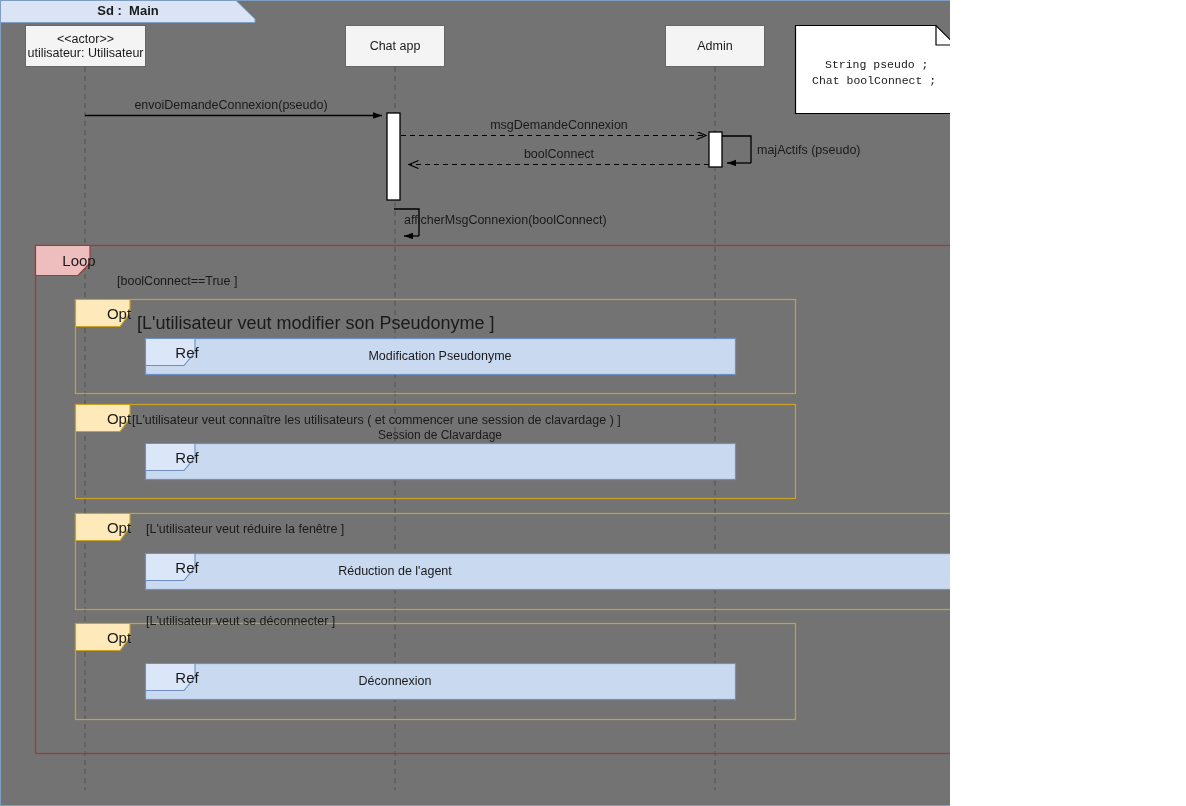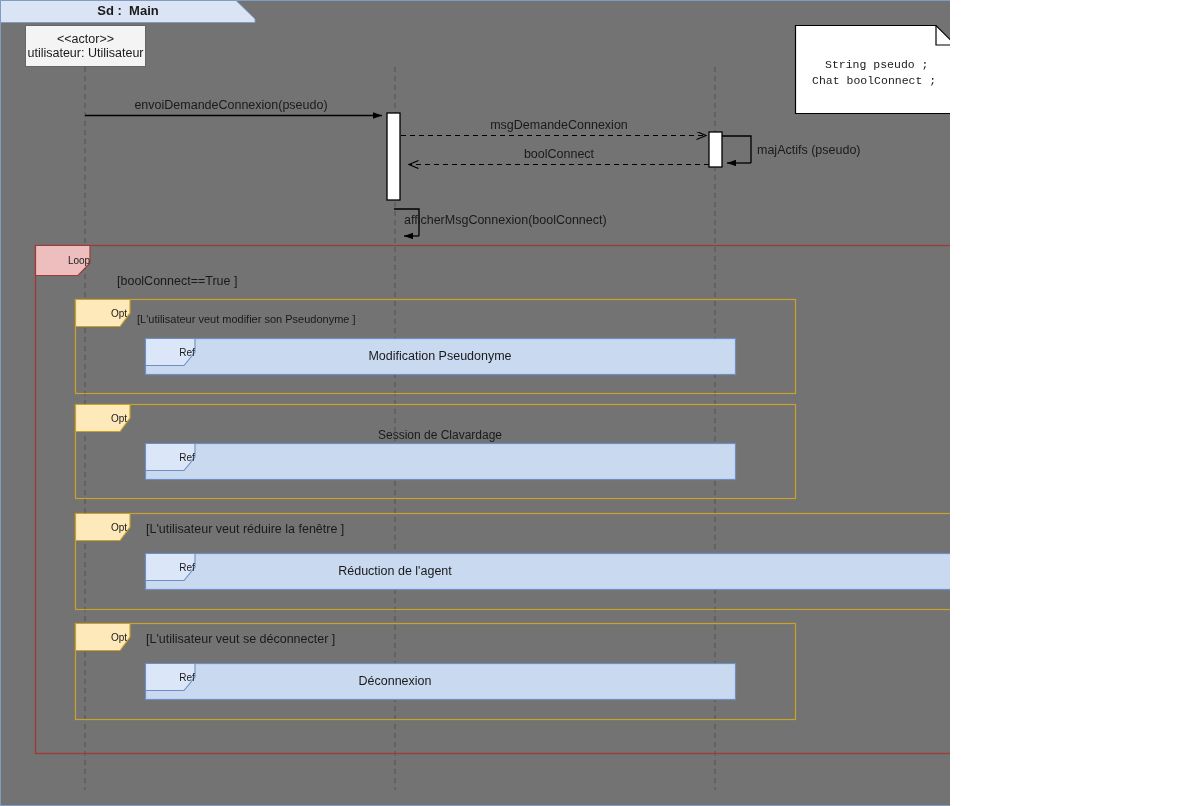--- a/index.html
+++ b/index.html
@@ -143,6 +143,9 @@
     <span>utilisateur: Utilisateur</span>
   </div>
 
+  <div class="lifeline-head" style="left:345px; top:25px; width:100px; height:42px;">
+    <span>Chat app</span>
+  </div>
 
 
 

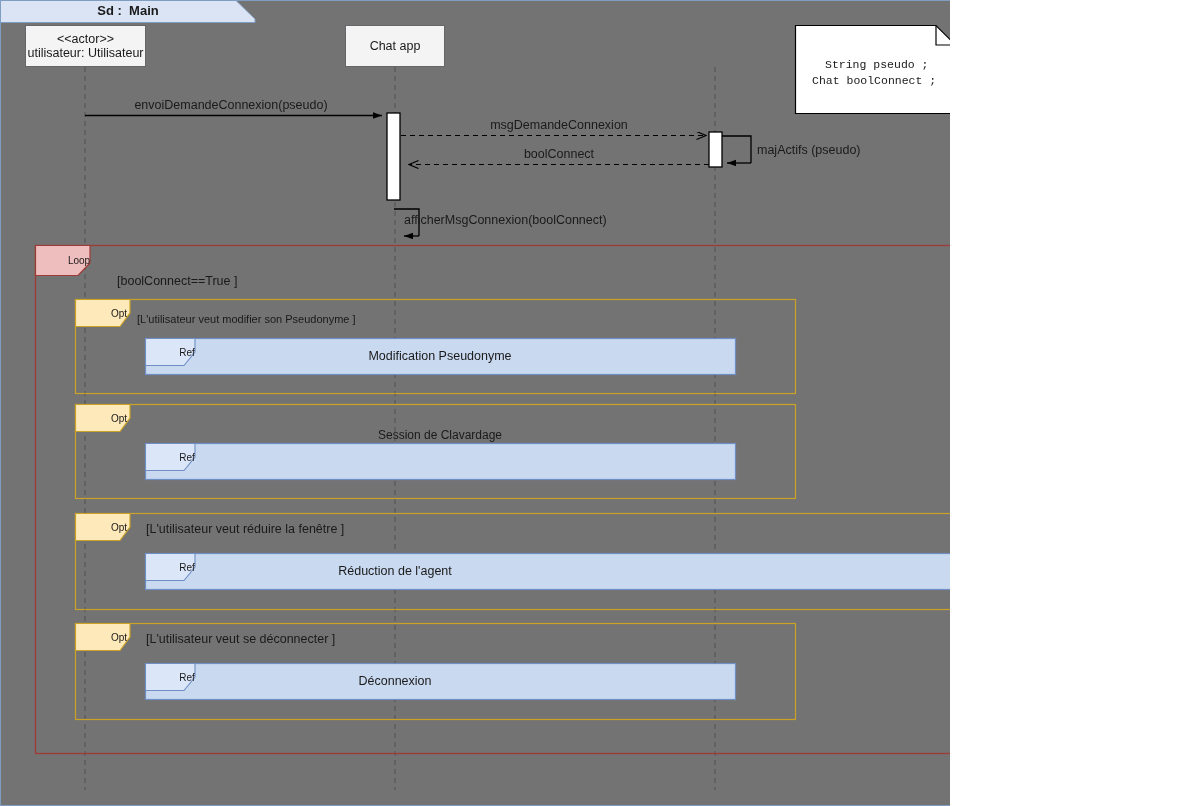--- a/index.html
+++ b/index.html
@@ -147,6 +147,9 @@
     <span>Chat app</span>
   </div>
 
+  <div class="lifeline-head" style="left:665px; top:25px; width:100px; height:42px;">
+    <span>Admin</span>
+  </div>
 
 
   <div class="txt mono" style="left:825px; top:58px; font-size:11.5px;">String pseudo ;</div>

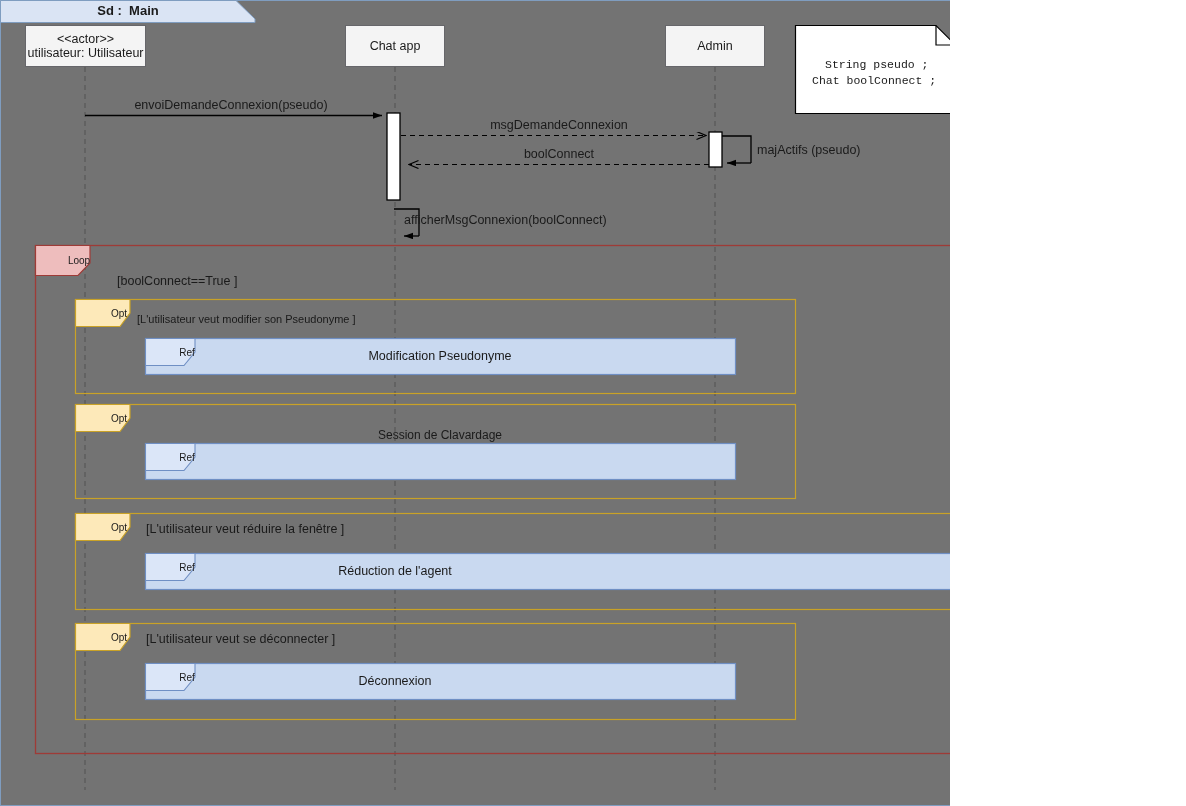--- a/index.html
+++ b/index.html
@@ -54,7 +54,7 @@
     display: flex;
     align-items: center;
     justify-content: center;
-    font-size: 10px;
+    font-size: 15px;
     color: #1a1a1a;
     box-sizing: border-box;
     pointer-events: none;

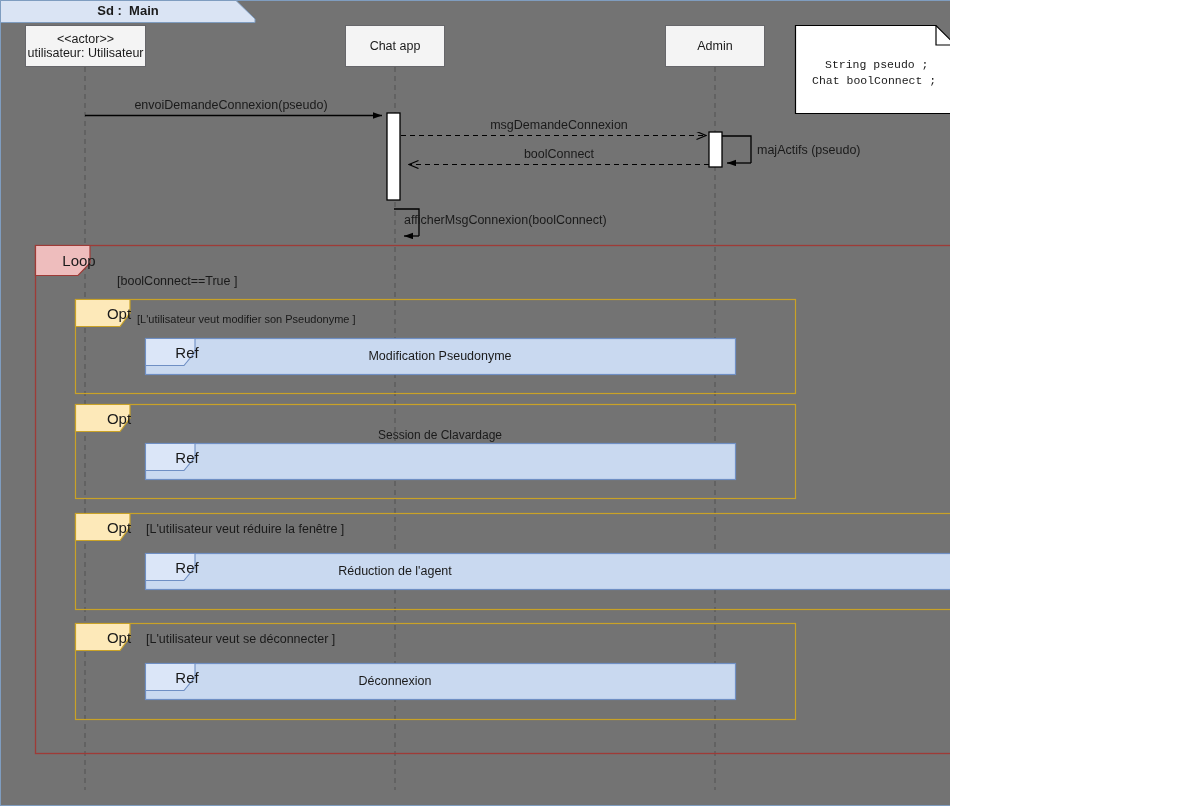--- a/index.html
+++ b/index.html
@@ -165,7 +165,7 @@
   <div class="txt lft" style="left:117px; top:274px; font-size:12.5px;">[boolConnect==True ]</div>
 
   <div class="frame-label" style="left:76px; top:300px; width:48px; height:26px;">Opt</div>
-  <div class="txt lft" style="left:137px; top:313px; font-size:11px;">[L'utilisateur veut modifier son Pseudonyme ]</div>
+  <div class="txt lft" style="left:137px; top:313px; font-size:18px;">[L'utilisateur veut modifier son Pseudonyme ]</div>
   <div class="frame-label" style="left:146px; top:339px; width:44px; height:26px;">Ref</div>
   <div class="txt ctr" style="left:440px; top:349px; font-size:12.5px;">Modification Pseudonyme</div>
 

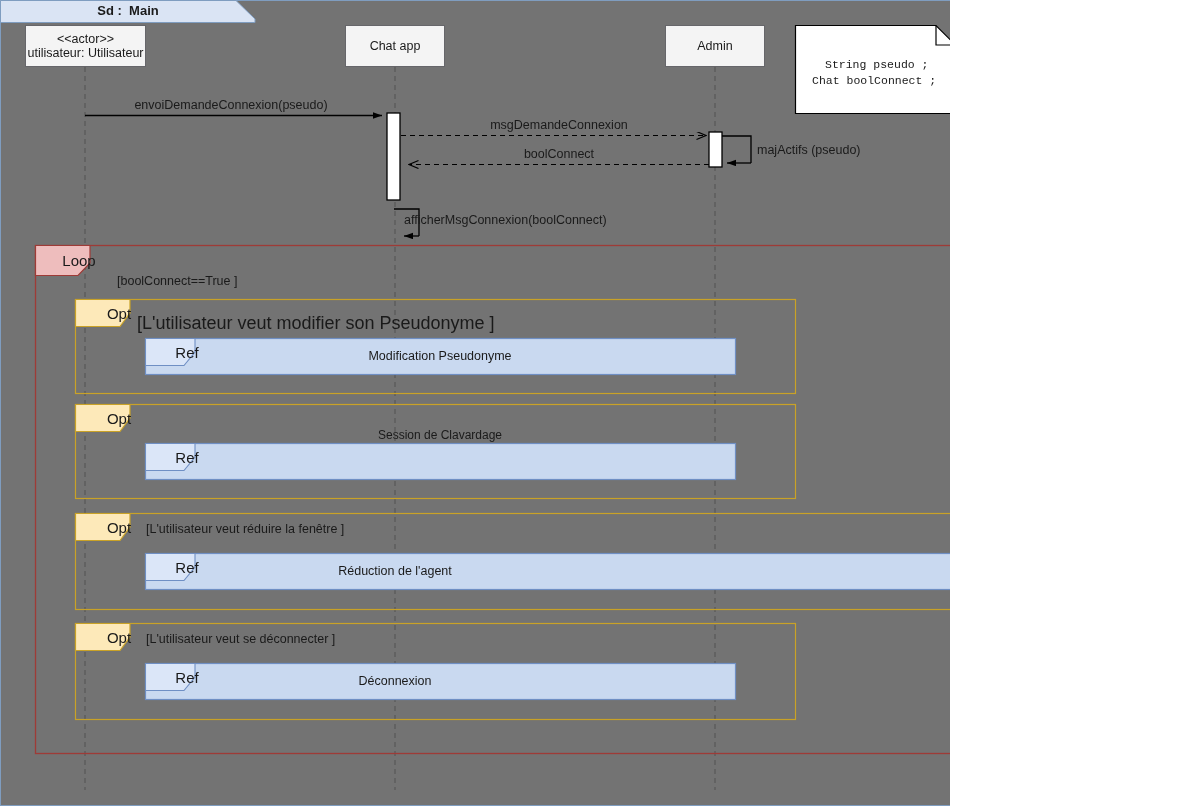--- a/index.html
+++ b/index.html
@@ -170,6 +170,7 @@
   <div class="txt ctr" style="left:440px; top:349px; font-size:12.5px;">Modification Pseudonyme</div>
 
   <div class="frame-label" style="left:76px; top:405px; width:48px; height:26px;">Opt</div>
+  <div class="txt lft" style="left:132px; top:413px; font-size:12.5px;">[L'utilisateur veut connaître les utilisateurs ( et commencer une session de clavardage ) ]</div>
   <div class="frame-label" style="left:146px; top:444px; width:44px; height:26px;">Ref</div>
   <div class="txt ctr" style="left:440px; top:429px; font-size:12px;">Session de Clavardage</div>
 

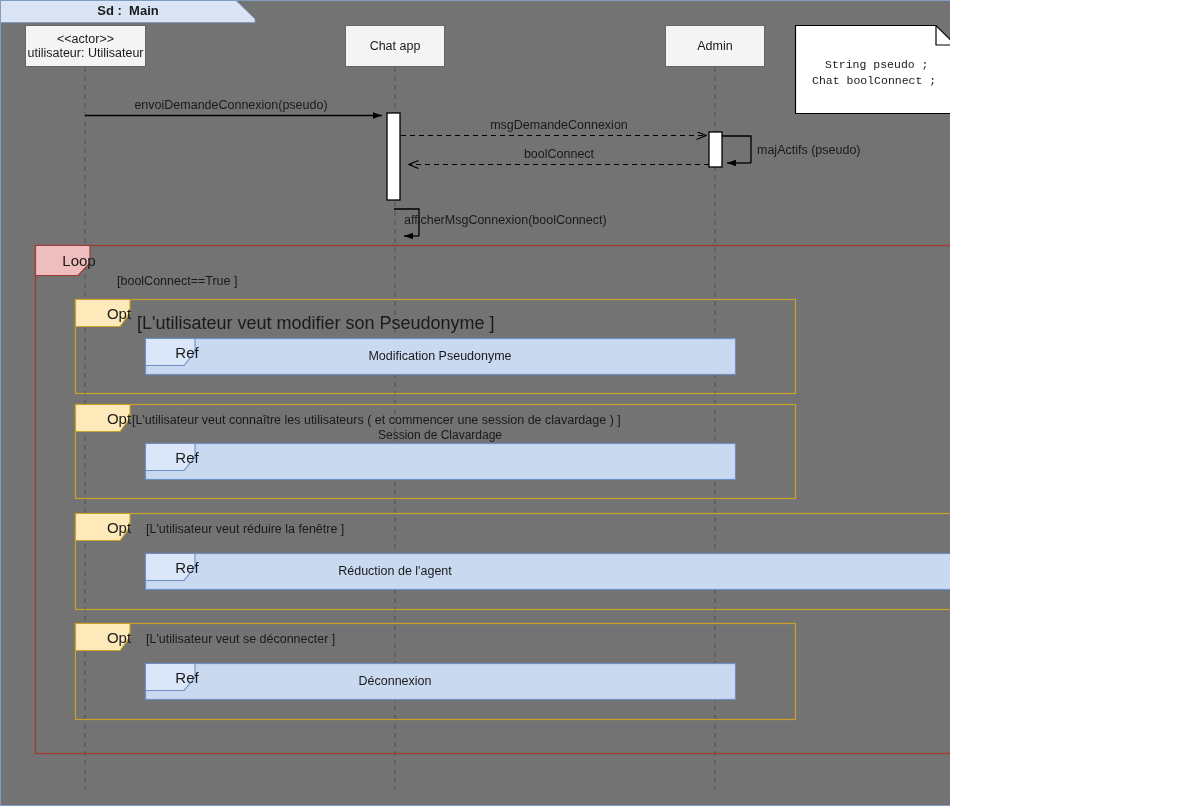--- a/index.html
+++ b/index.html
@@ -180,7 +180,7 @@
   <div class="txt ctr" style="left:395px; top:564px; font-size:12.5px;">Réduction de l'agent</div>
 
   <div class="frame-label" style="left:76px; top:624px; width:48px; height:26px;">Opt</div>
-  <div class="txt lft" style="left:146px; top:632px; font-size:12.5px;">[L'utilisateur veut se déconnecter ]</div>
+  <div class="txt lft" style="left:146px; top:614px; font-size:12.5px;">[L'utilisateur veut se déconnecter ]</div>
   <div class="frame-label" style="left:146px; top:664px; width:44px; height:26px;">Ref</div>
   <div class="txt ctr" style="left:395px; top:674px; font-size:12.5px;">Déconnexion</div>
 

